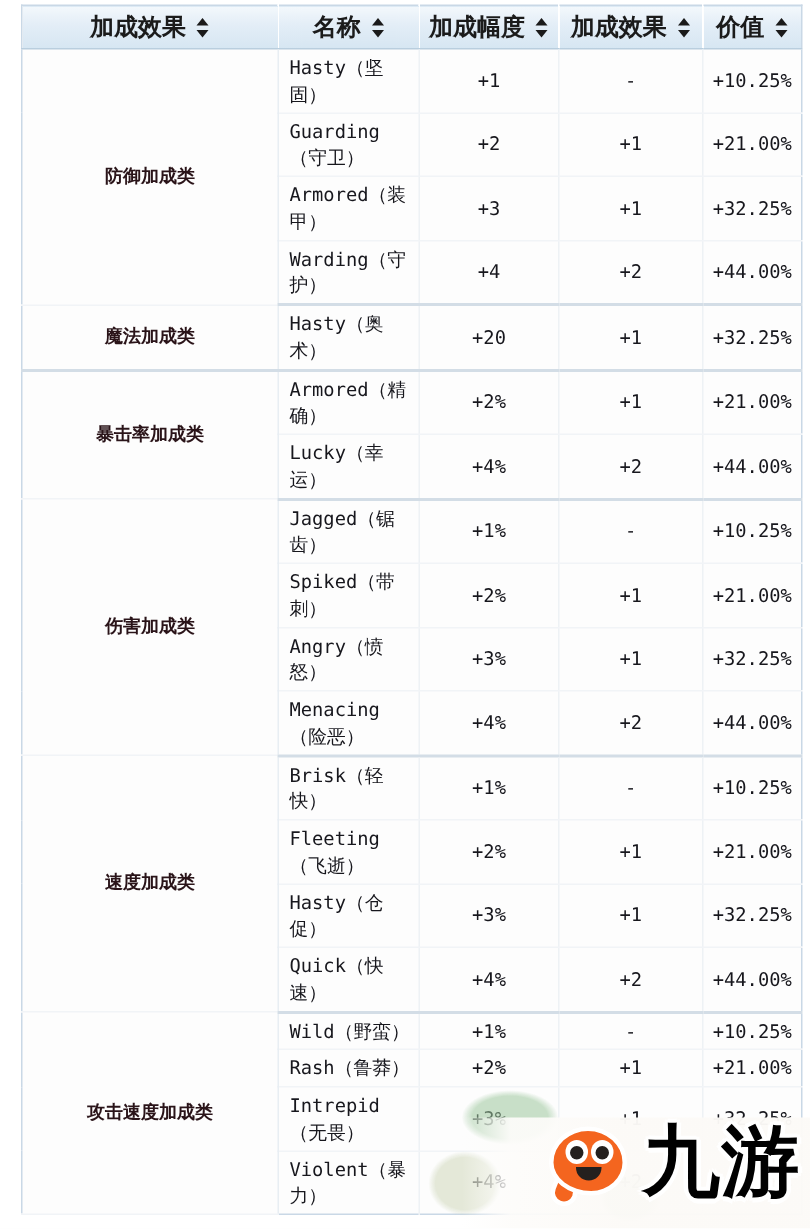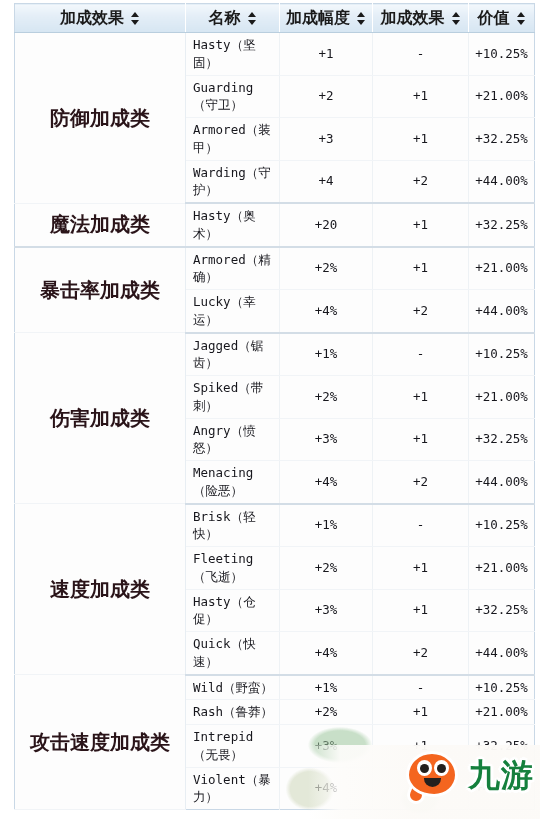--- a/index.html
+++ b/index.html
@@ -72,7 +72,7 @@
   td.cat{
     text-align:center;
     font-family:"DejaVu Sans","Liberation Sans",sans-serif;
-    font-size:20px;
+    font-size:12px;
     font-weight:700;
     color:#2a1419;
     border-right:1px solid #e8eef3;

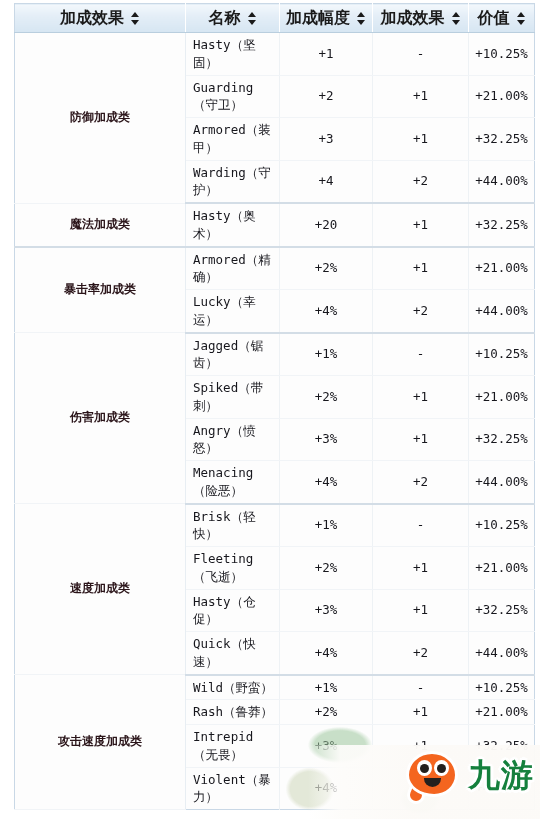--- a/index.html
+++ b/index.html
@@ -144,7 +144,7 @@
   }
   .wm-text{
     font-family:"DejaVu Sans","Liberation Sans",sans-serif;
-    font-size:32px;font-weight:700;color:#15803d;
+    font-size:52px;font-weight:700;color:#000000;
     letter-spacing:1px;
     text-shadow:
       -2px -2px 0 #fff, 2px -2px 0 #fff, -2px 2px 0 #fff, 2px 2px 0 #fff,

